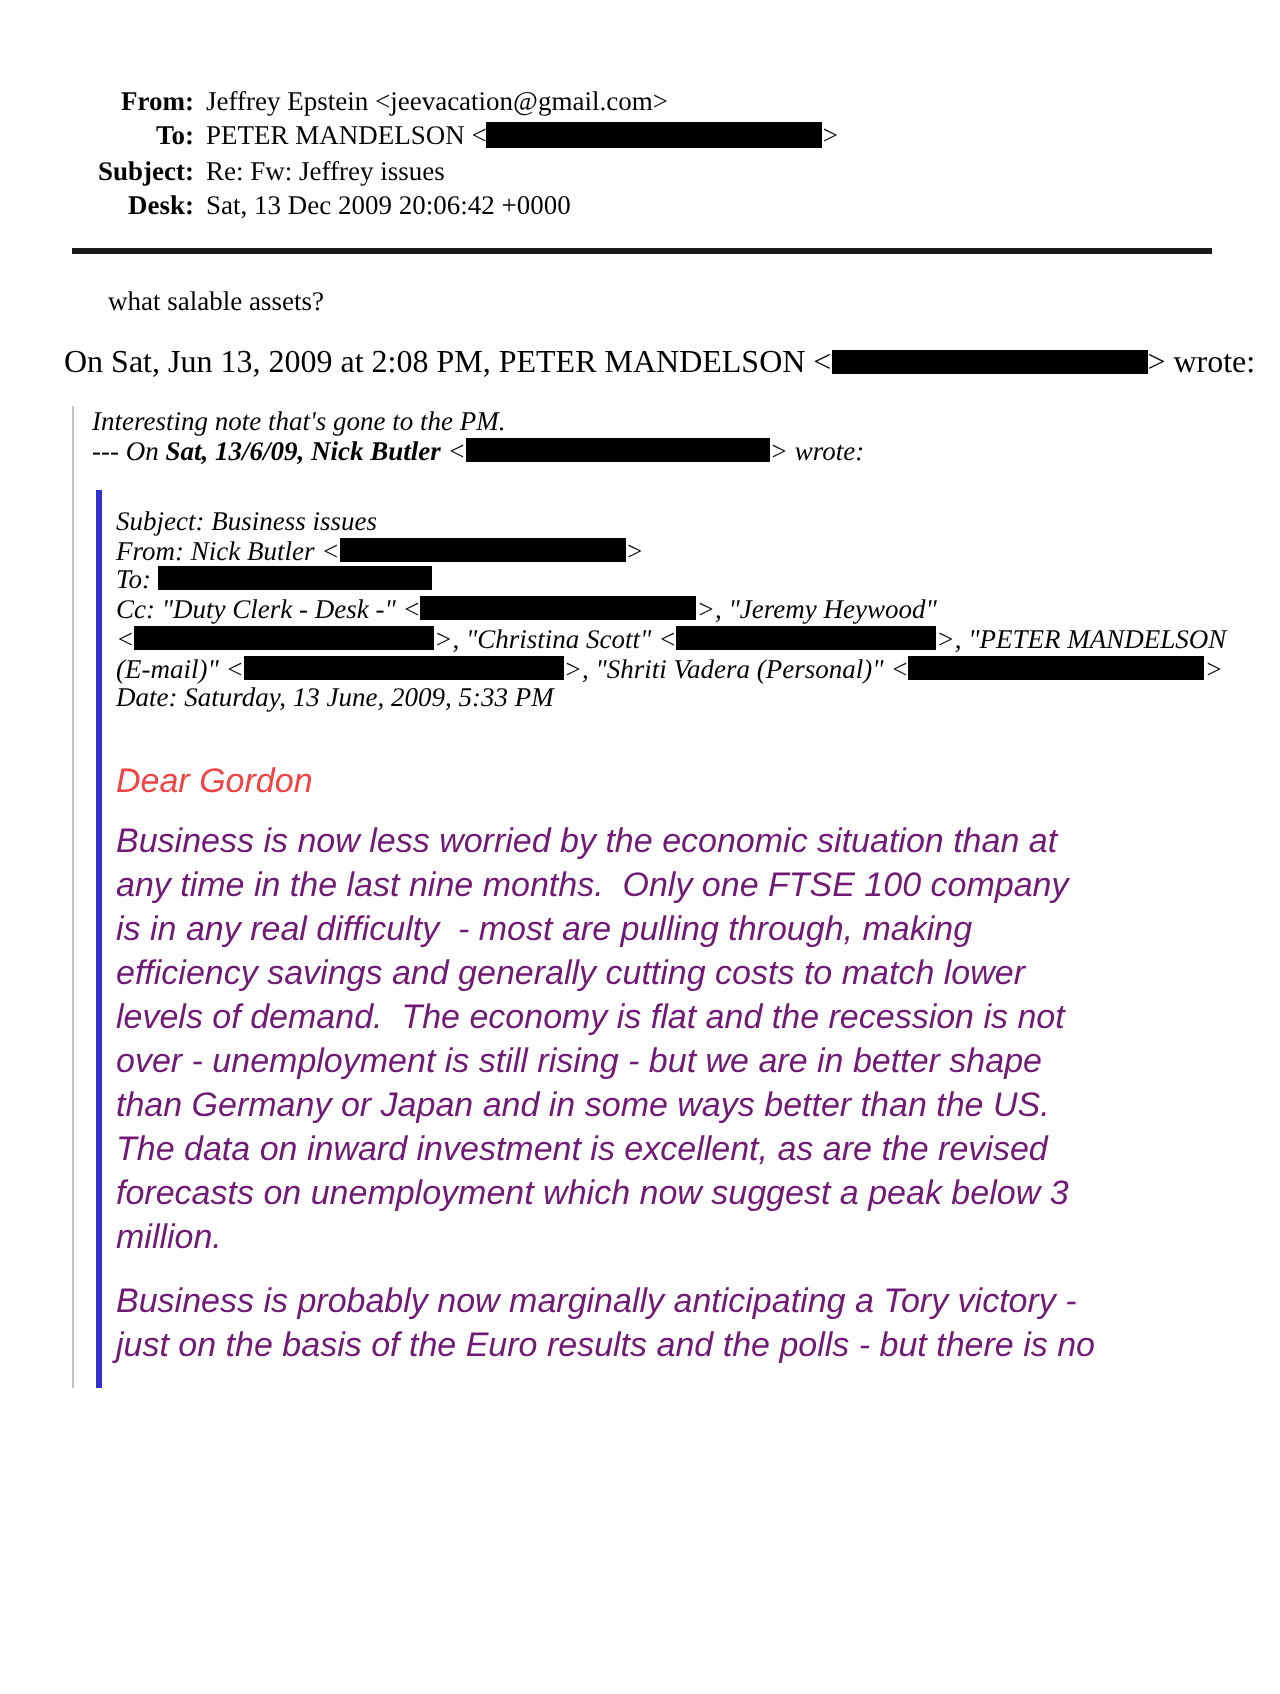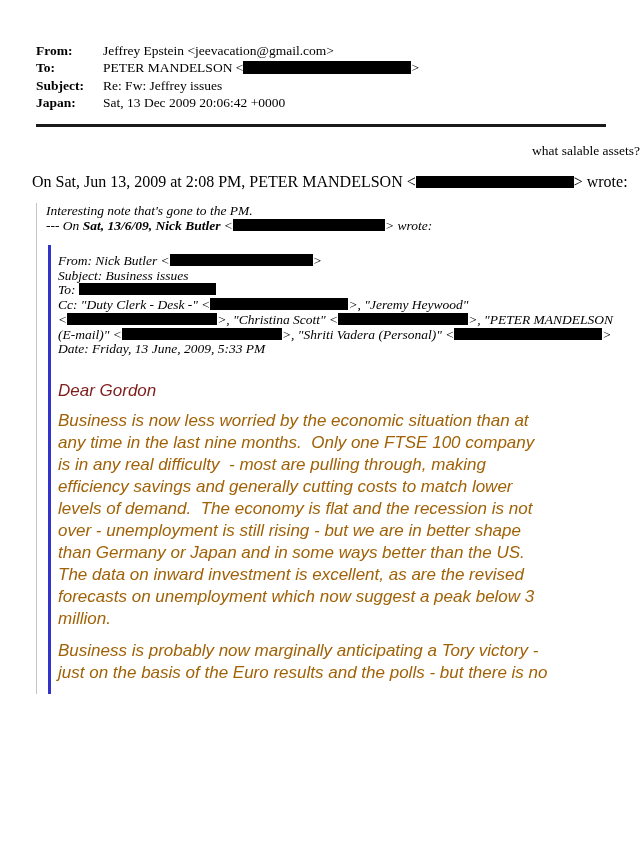--- a/index.html
+++ b/index.html
@@ -16,7 +16,7 @@
   
   .top-header { margin: 42px 0 0 36px; font-size: 13.5px; line-height: 17.4px; }
   .hrow { display: flex; }
-  .hlabel { flex: 0 0 61px; width: 61px; font-weight: bold; white-space: pre; }
+  .hlabel { flex: 0 0 61px; width: 61px; text-align: right; font-weight: bold; white-space: pre; }
   .hval { margin-left: 6px; white-space: nowrap; font-family: Liberation Serif, serif; }
 
   .redact {

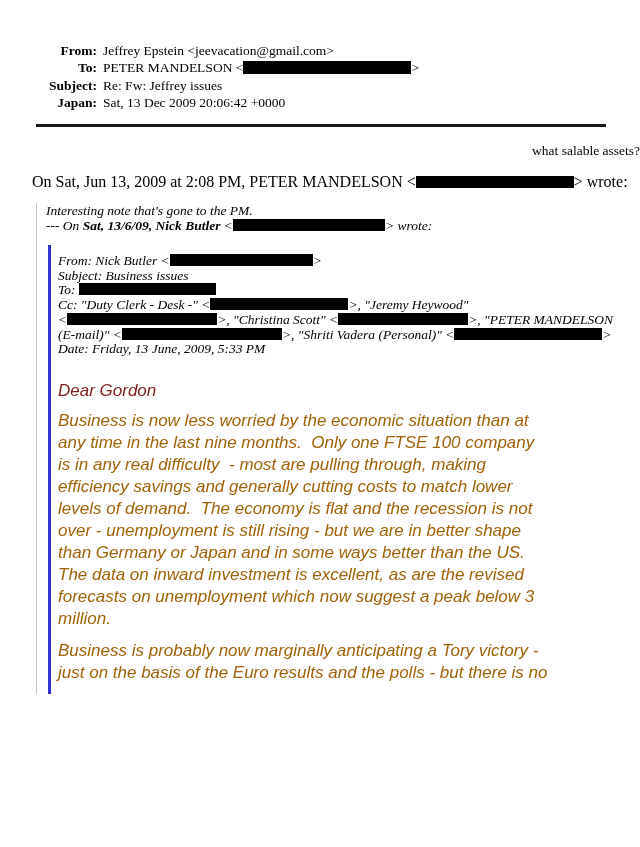--- a/index.html
+++ b/index.html
@@ -92,7 +92,7 @@
         <span class="hval"><span>Re: Fw: Jeffrey issues</span></span>
       </div>
       <div class="hrow">
-        <span class="hlabel">Japan:</span>
+        <span class="hlabel">Desk:</span>
         <span class="hval"><span>Sat, 13 Dec 2009 20:06:42 +0000</span></span>
       </div>
     </div>

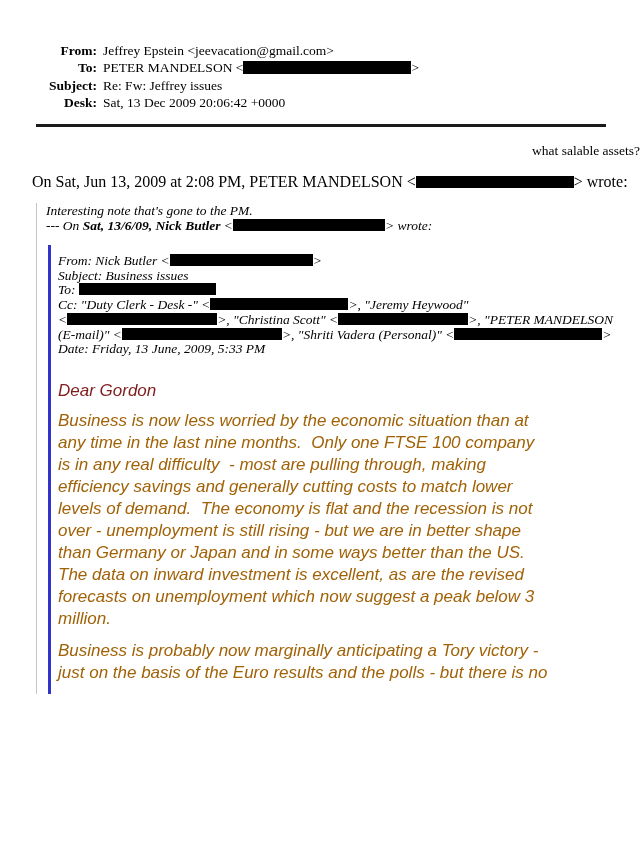--- a/index.html
+++ b/index.html
@@ -33,7 +33,7 @@
     height: 0;
   }
 
-  .reply-body { margin: 16px 0 0 54px; font-size: 13.5px; text-align: right; }
+  .reply-body { margin: 16px 0 0 54px; font-size: 13.5px; }
   .attribution { margin: 14px 0 0 32px; font-size: 16px; white-space: nowrap; }
 
   .quote1 {

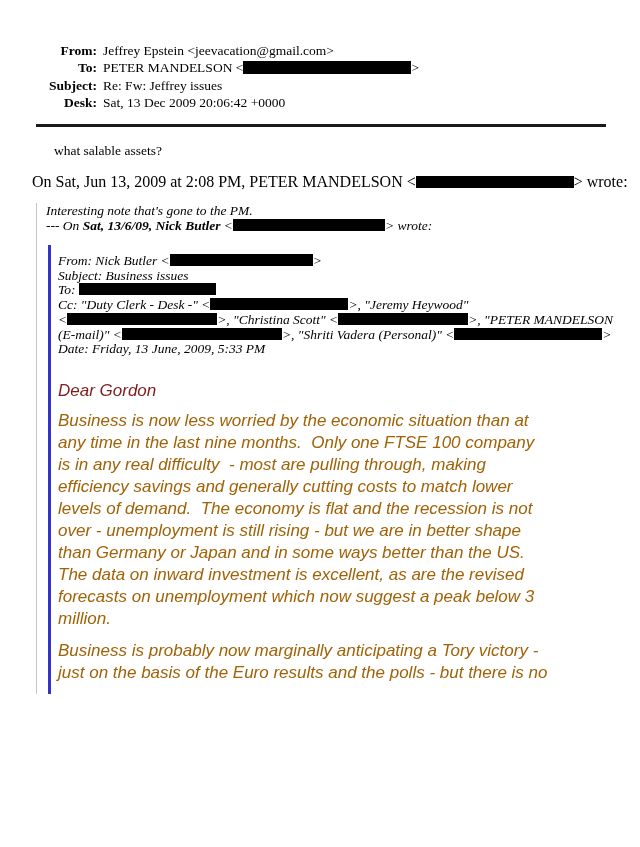--- a/index.html
+++ b/index.html
@@ -109,8 +109,8 @@
 
     <div class="quote2">
       <div>
+          <div class="q2line"><span>Subject: Business issues</span></div>
           <div class="q2line"><span>From: Nick Butler &lt;</span><span class="redact" style="width: 143px;"></span><span>&gt;</span></div>
-          <div class="q2line"><span>Subject: Business issues</span></div>
           <div class="q2line"><span>To: </span><span class="redact" style="width: 137px;"></span></div>
           <div class="q2line"><span>Cc: "Duty Clerk - Desk -" &lt;</span><span class="redact" style="width: 138px;"></span><span>&gt;, "Jeremy Heywood"</span></div>
           <div class="q2line"><span>&lt;</span><span class="redact" style="width: 150px;"></span><span>&gt;, "Christina Scott" &lt;</span><span class="redact" style="width: 130px;"></span><span>&gt;, "PETER MANDELSON</span></div>

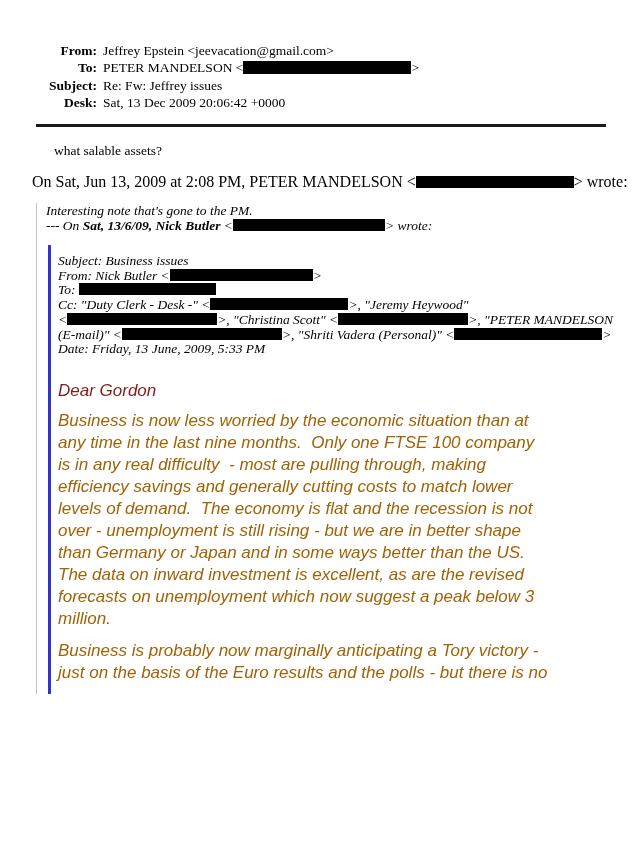--- a/index.html
+++ b/index.html
@@ -115,7 +115,7 @@
           <div class="q2line"><span>Cc: "Duty Clerk - Desk -" &lt;</span><span class="redact" style="width: 138px;"></span><span>&gt;, "Jeremy Heywood"</span></div>
           <div class="q2line"><span>&lt;</span><span class="redact" style="width: 150px;"></span><span>&gt;, "Christina Scott" &lt;</span><span class="redact" style="width: 130px;"></span><span>&gt;, "PETER MANDELSON</span></div>
           <div class="q2line"><span>(E-mail)" &lt;</span><span class="redact" style="width: 160px;"></span><span>&gt;, "Shriti Vadera (Personal)" &lt;</span><span class="redact" style="width: 148px;"></span><span>&gt;</span></div>
-          <div class="q2line"><span>Date: Friday, 13 June, 2009, 5:33 PM</span></div>
+          <div class="q2line"><span>Date: Saturday, 13 June, 2009, 5:33 PM</span></div>
         </div>
       <div class="salutation">Dear Gordon</div>
       <div>

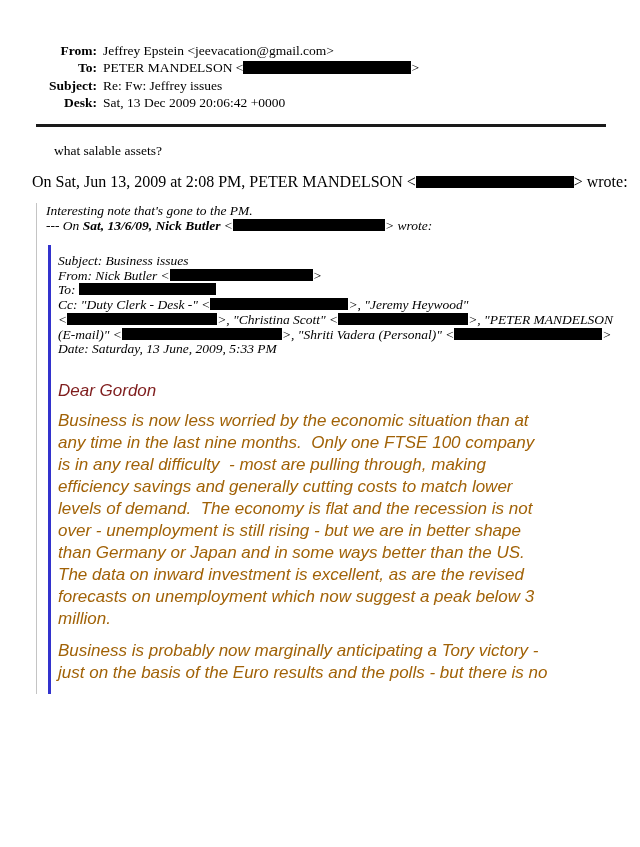--- a/index.html
+++ b/index.html
@@ -59,7 +59,7 @@
   .salutation {
     font-family: "Liberation Sans", sans-serif;
     font-size: 17px;
-    color: #7f1d1d;
+    color: #ef4444;
     margin-top: 26px;
   }
   .para {

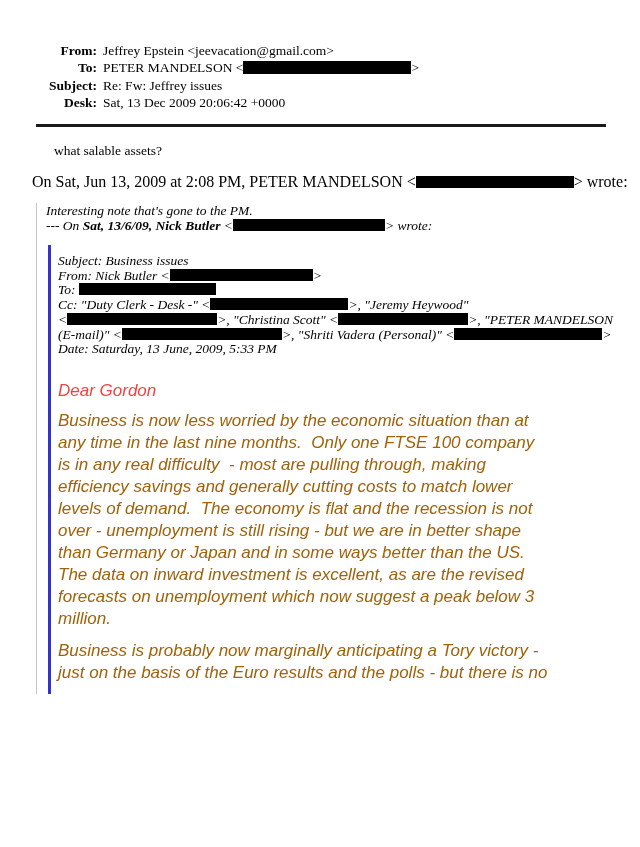--- a/index.html
+++ b/index.html
@@ -66,7 +66,7 @@
     font-family: "Liberation Sans", sans-serif;
     font-size: 17px;
     line-height: 22px;
-    color: #a16207;
+    color: #701a75;
     white-space: pre-wrap;
     width: 575px;
     margin-top: 10px;

